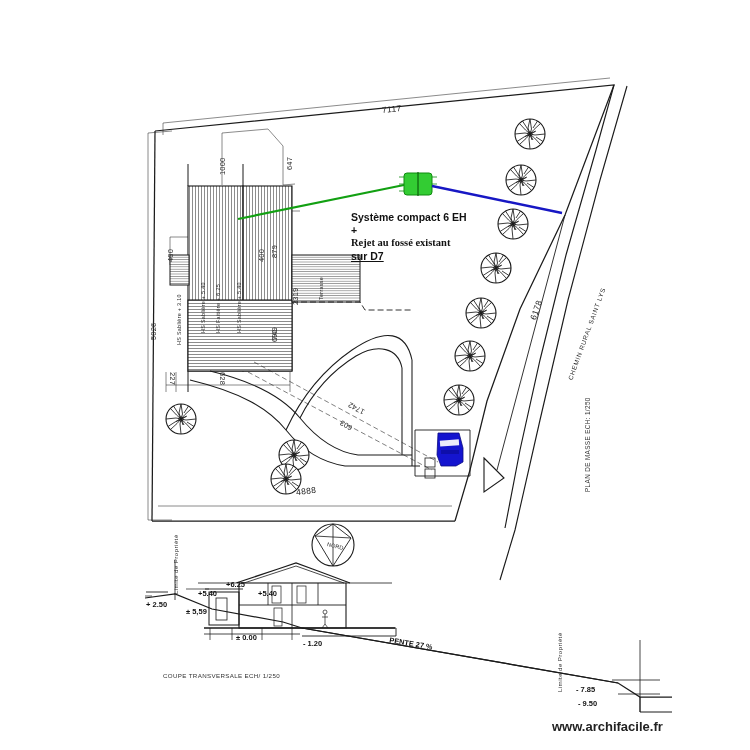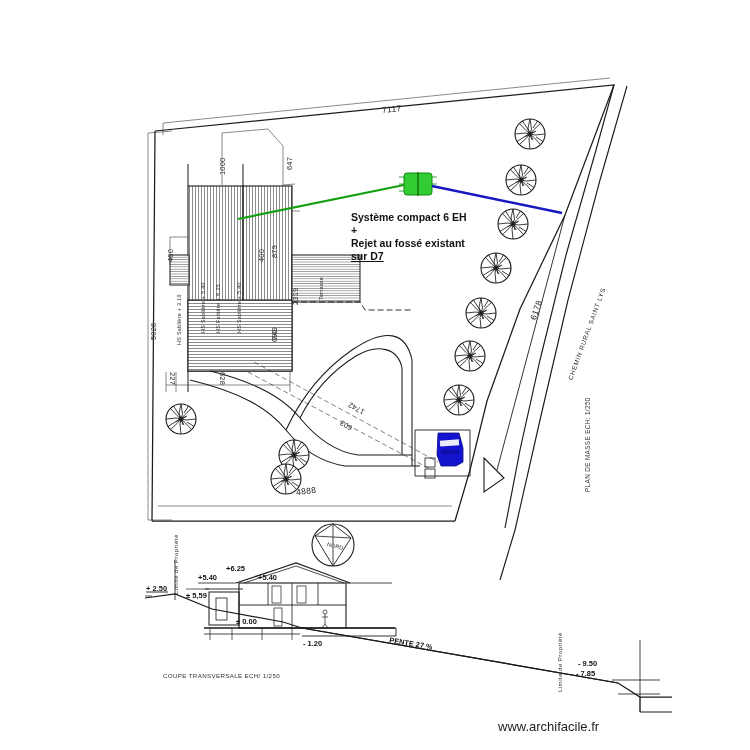--- a/index.html
+++ b/index.html
@@ -263,7 +263,7 @@
 
   <div class="txt note" style="left:351px;top:211px;">Système compact 6 EH</div>
   <div class="txt note" style="left:351px;top:224px;">+</div>
-  <div class="txt note" style="left:351px;top:237px;">Rejet au fossé existant</div>
+  <div class="txt note" style="left:351px;top:237px;font-family:Liberation Serif, serif;">Rejet au fossé existant</div>
   <div class="txt note" style="left:351px;top:250px;text-decoration:underline;">sur D7</div>
 
   <div class="txt dimbig" style="left:526px;top:305px;transform:rotate(-70deg);">6178</div>

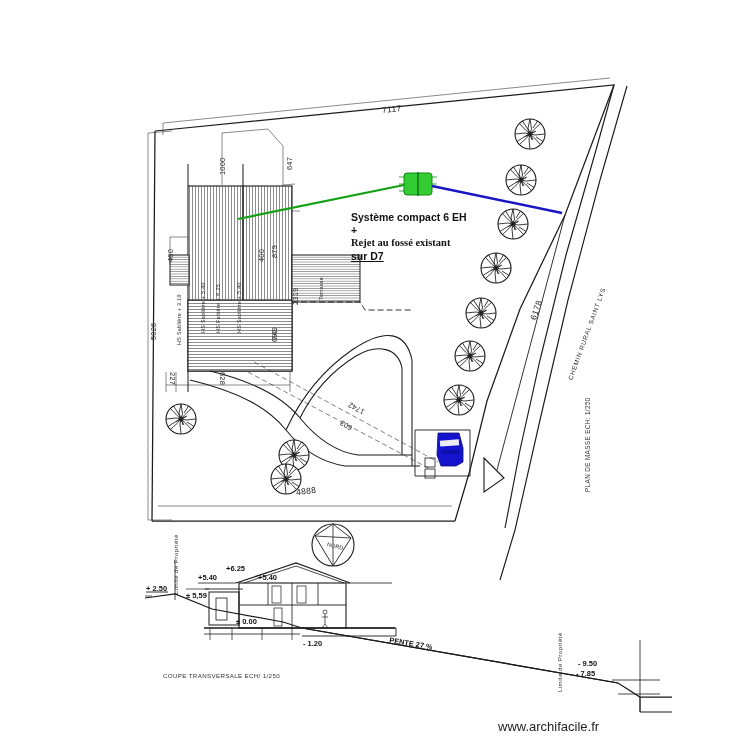--- a/index.html
+++ b/index.html
@@ -12,7 +12,7 @@
   .dimbig{font-size:8.5px;color:#222;letter-spacing:.3px;}
   .tiny{font-size:5.6px;color:#333;}
   .note{font-size:10.5px;font-weight:bold;color:#111;line-height:1.22;}
-  .elev{font-size:7.5px;font-weight:bold;color:#111;}
+  .elev{font-size:7.5px;font-weight:bold;color:#111;margin-top:16px;}
   .cap{font-size:6px;color:#333;letter-spacing:.35px;}
   .wm{font-size:13px;color:#222;}
   .lbl{font-size:5.4px;color:#2b2b2b;letter-spacing:.3px;}

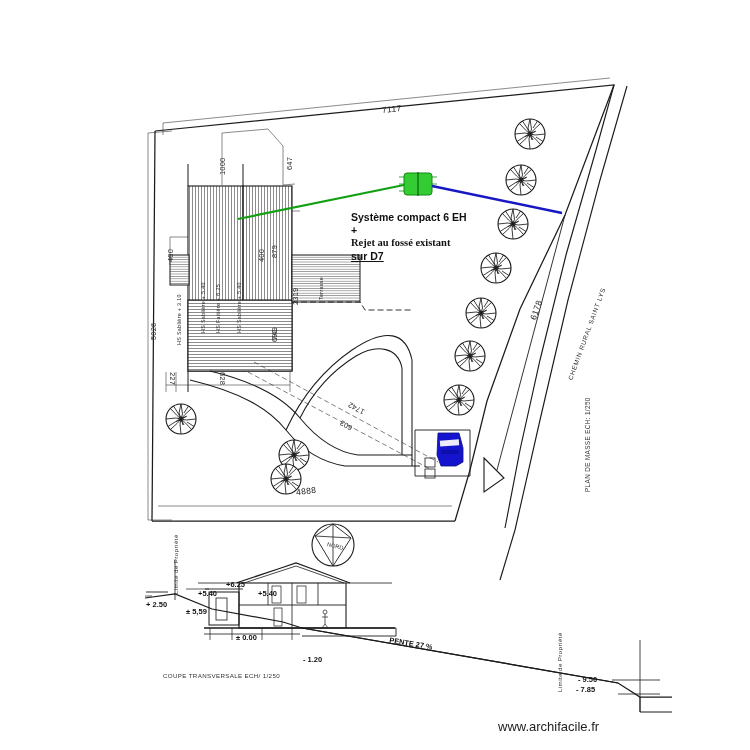--- a/index.html
+++ b/index.html
@@ -283,7 +283,7 @@
   <div class="txt elev" style="left:226px;top:565px;">+6.25</div>
   <div class="txt elev" style="left:258px;top:574px;">+5.40</div>
   <div class="txt elev" style="left:236px;top:618px;text-align:center;">± 0.00</div>
-  <div class="txt elev" style="left:303px;top:640px;">- 1.20</div>
+  <div class="txt elev" style="left:303px;top:624px;">- 1.20</div>
   <div class="txt elev" style="left:576px;top:670px;">- 7.85</div>
   <div class="txt elev" style="left:578px;top:660px;">- 9.50</div>
 

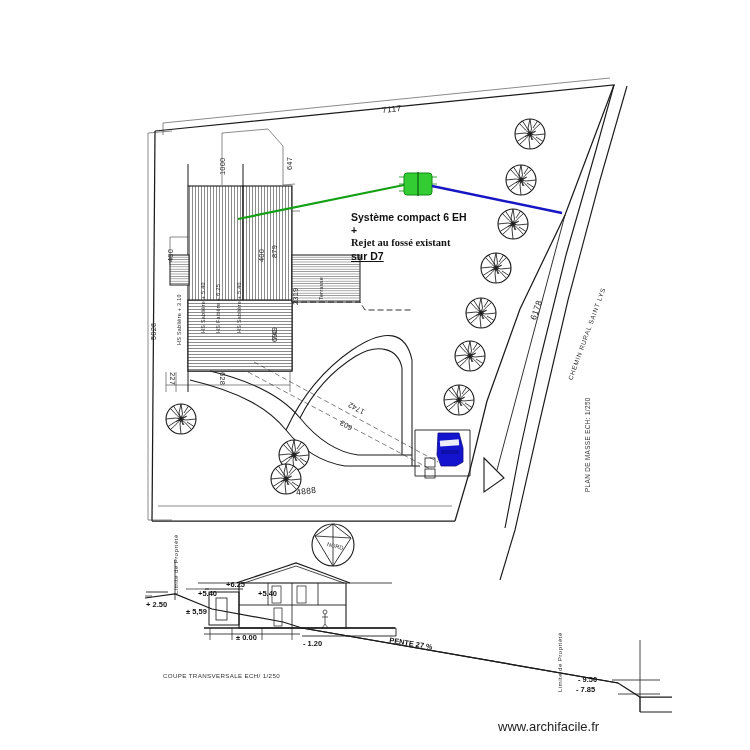--- a/index.html
+++ b/index.html
@@ -285,7 +285,7 @@
   <div class="txt elev" style="left:236px;top:618px;text-align:center;">± 0.00</div>
   <div class="txt elev" style="left:303px;top:624px;">- 1.20</div>
   <div class="txt elev" style="left:576px;top:670px;">- 7.85</div>
-  <div class="txt elev" style="left:578px;top:660px;">- 9.50</div>
+  <div class="txt elev" style="left:578px;top:684px;">- 9.50</div>
 
   <div class="txt" style="left:389px;top:640px;font-size:7.4px;font-weight:bold;transform:rotate(9.5deg);">PENTE 27 %</div>
 

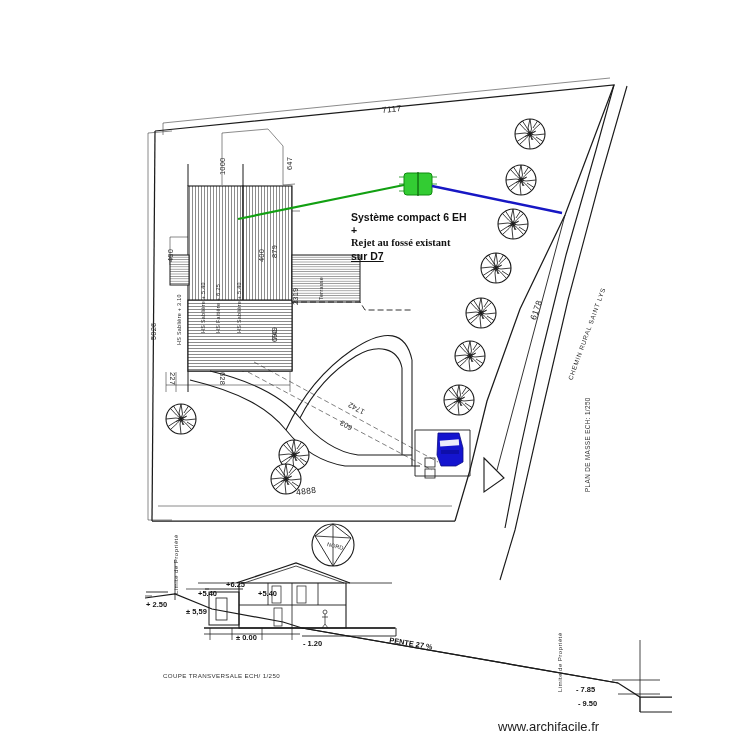--- a/index.html
+++ b/index.html
@@ -289,7 +289,7 @@
 
   <div class="txt" style="left:389px;top:640px;font-size:7.4px;font-weight:bold;transform:rotate(9.5deg);">PENTE 27 %</div>
 
-  <div class="txt wm" style="left:498px;top:719px;">www.archifacile.fr</div>
+  <div class="txt wm" style="left:552px;top:719px;font-weight:bold;">www.archifacile.fr</div>
 
 </div>
 

